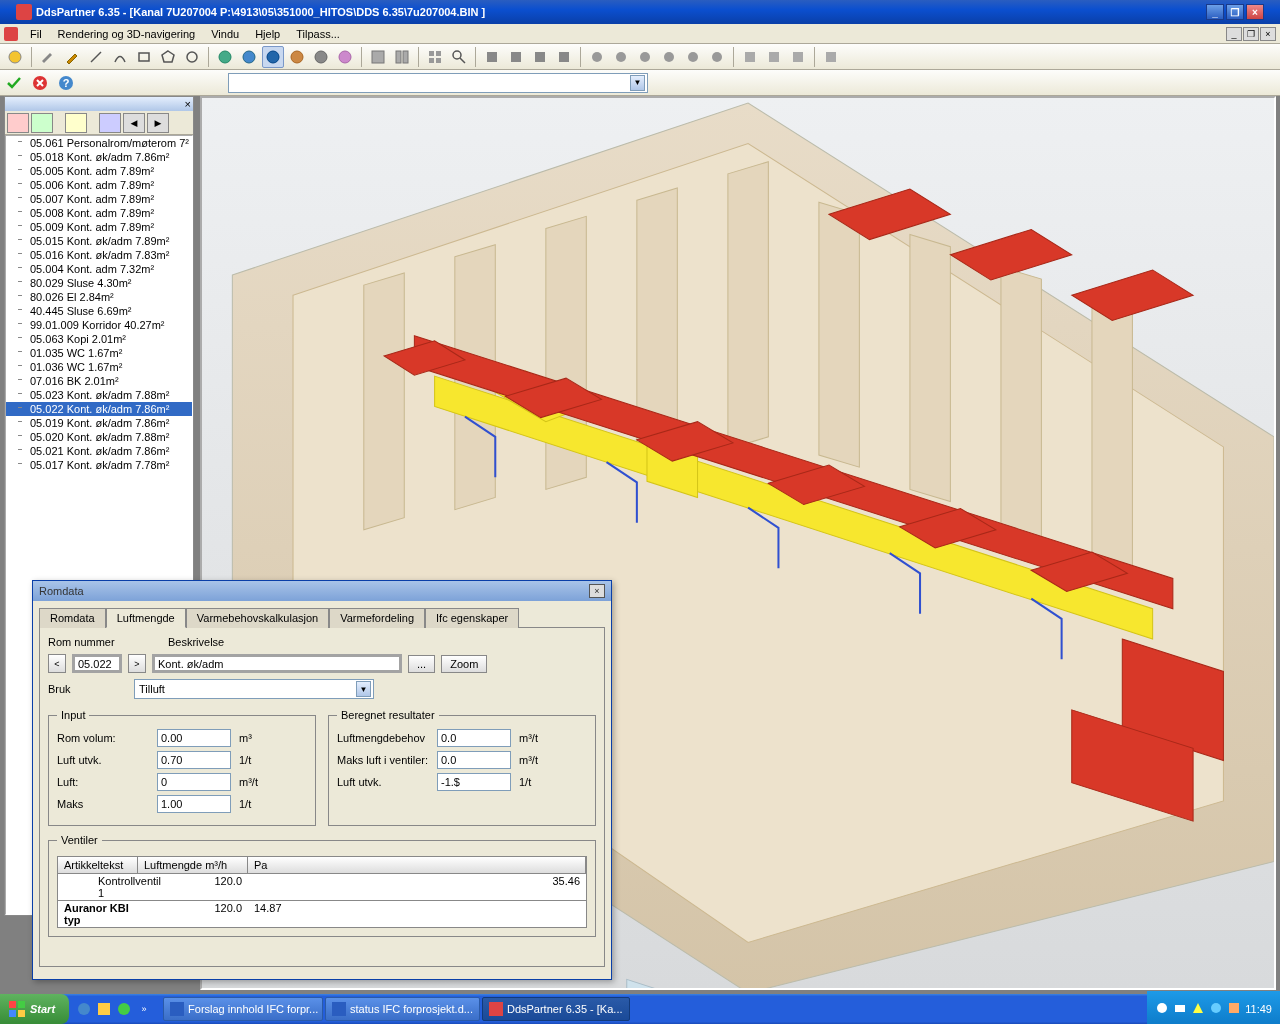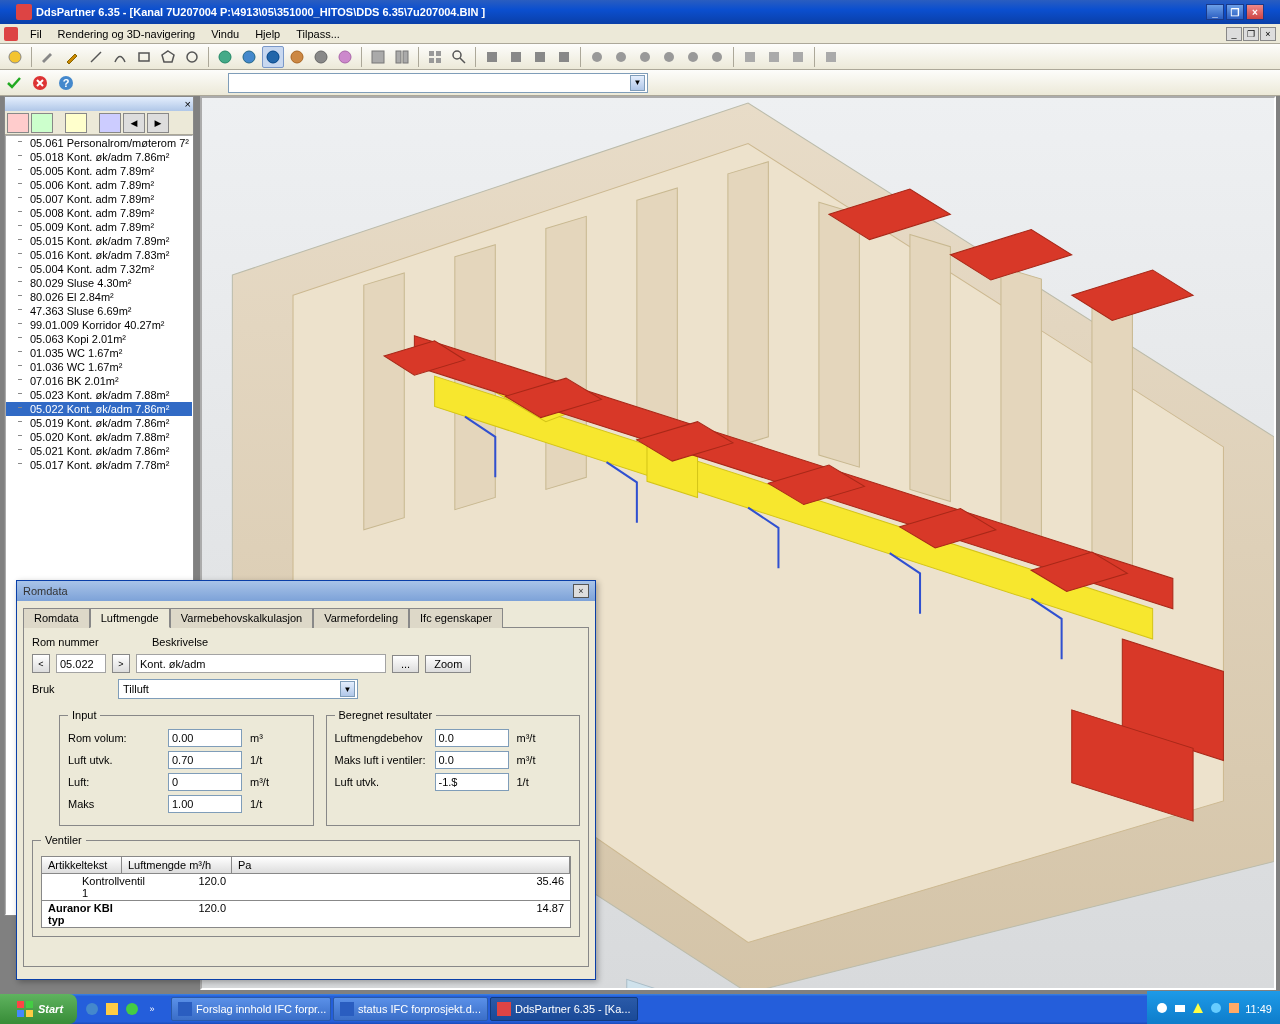--- a/index.html
+++ b/index.html
@@ -349,7 +349,7 @@
         <div class="tree-item">05.004 Kont. adm 7.32m²</div>
         <div class="tree-item">80.029 Sluse 4.30m²</div>
         <div class="tree-item">80.026 El 2.84m²</div>
-        <div class="tree-item">47.363 Sluse 6.69m²</div>
+        <div class="tree-item">40.445 Sluse 6.69m²</div>
         <div class="tree-item">99.01.009 Korridor 40.27m²</div>
         <div class="tree-item">05.063 Kopi 2.01m²</div>
         <div class="tree-item">01.035 WC 1.67m²</div>

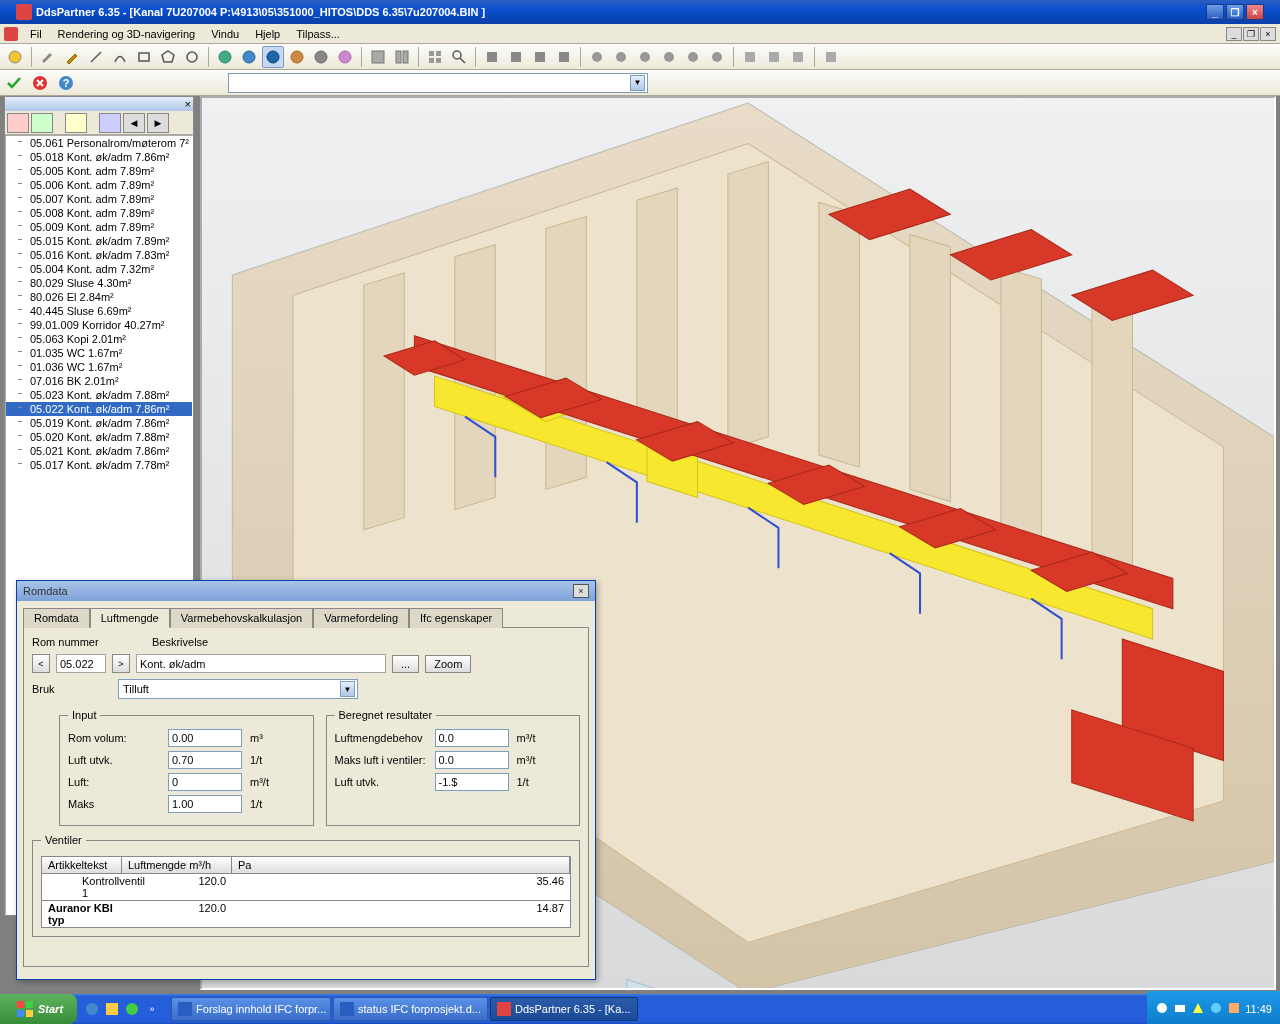--- a/index.html
+++ b/index.html
@@ -51,7 +51,7 @@
 .viewport svg { width: 100%; height: 100%; }
 
 
-.romdata-dlg { position: absolute; left: 16px; top: 484px; width: 580px; height: 400px; background: #ece9d8; border: 1px solid #0a3fa8; box-shadow: 2px 2px 6px rgba(0,0,0,.3); }
+.romdata-dlg { position: absolute; left: 32px; top: 484px; width: 580px; height: 400px; background: #ece9d8; border: 1px solid #0a3fa8; box-shadow: 2px 2px 6px rgba(0,0,0,.3); }
 .romdata-dlg .dlgtitle { height: 20px; background: linear-gradient(to bottom,#a9c4e8,#7da2d8); display: flex; align-items: center; padding: 0 6px; color: #333; font-size: 11px; }
 .romdata-dlg .dlgtitle .dclose { margin-left: auto; width: 16px; height: 14px; border: 1px solid #555; background: #ddd; display: flex; align-items: center; justify-content: center; font-family: Arial; font-size: 9px; cursor: pointer; }
 .tabs { display: flex; margin: 6px 6px 0 6px; }

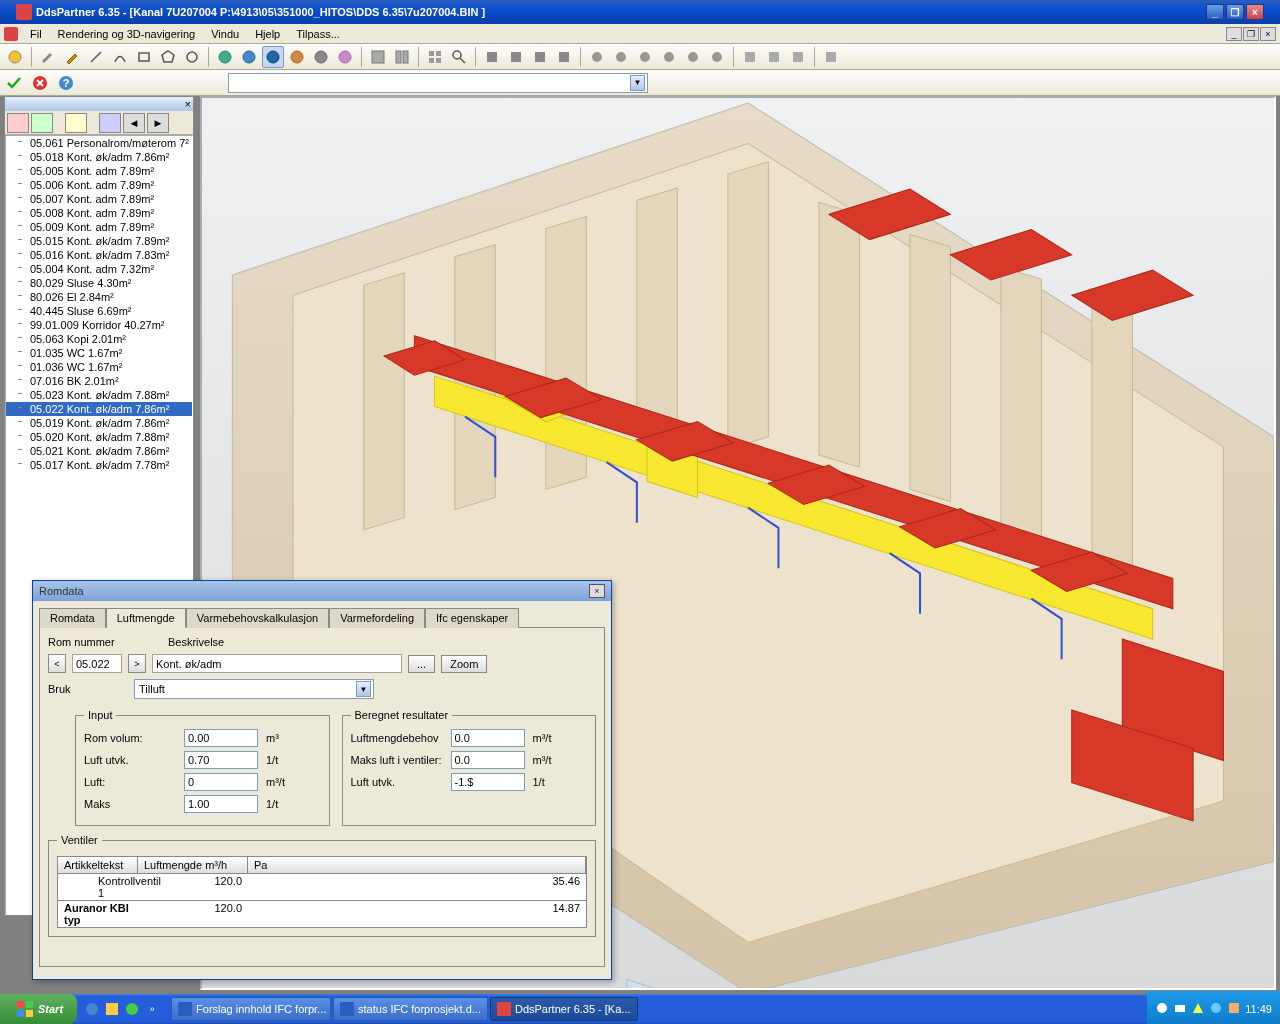--- a/index.html
+++ b/index.html
@@ -61,7 +61,7 @@
 .tabbody { border: 1px solid #888; margin: 0 6px 6px 6px; padding: 8px; background: #ece9d8; height: 340px; }
 .row { display: flex; align-items: center; margin-bottom: 6px; gap: 6px; }
 .lbl { width: 80px; }
-.fld { border: 1px solid #a3a3a3; background: #fff; height: 19px; padding: 1px 3px; }
+.fld { border: 3px solid #a3a3a3; background: #fff; height: 19px; padding: 1px 3px; }
 .btn { border: 1px solid #888; background: linear-gradient(#fff,#ddd); padding: 2px 8px; cursor: pointer; }
 .navbtn { width: 18px; height: 19px; border: 1px solid #888; background: linear-gradient(#fff,#ddd); display: inline-flex; align-items: center; justify-content: center; cursor: pointer; font-size: 9px; }
 fieldset { border: 1px solid #888; padding: 8px; margin-top: 4px; }

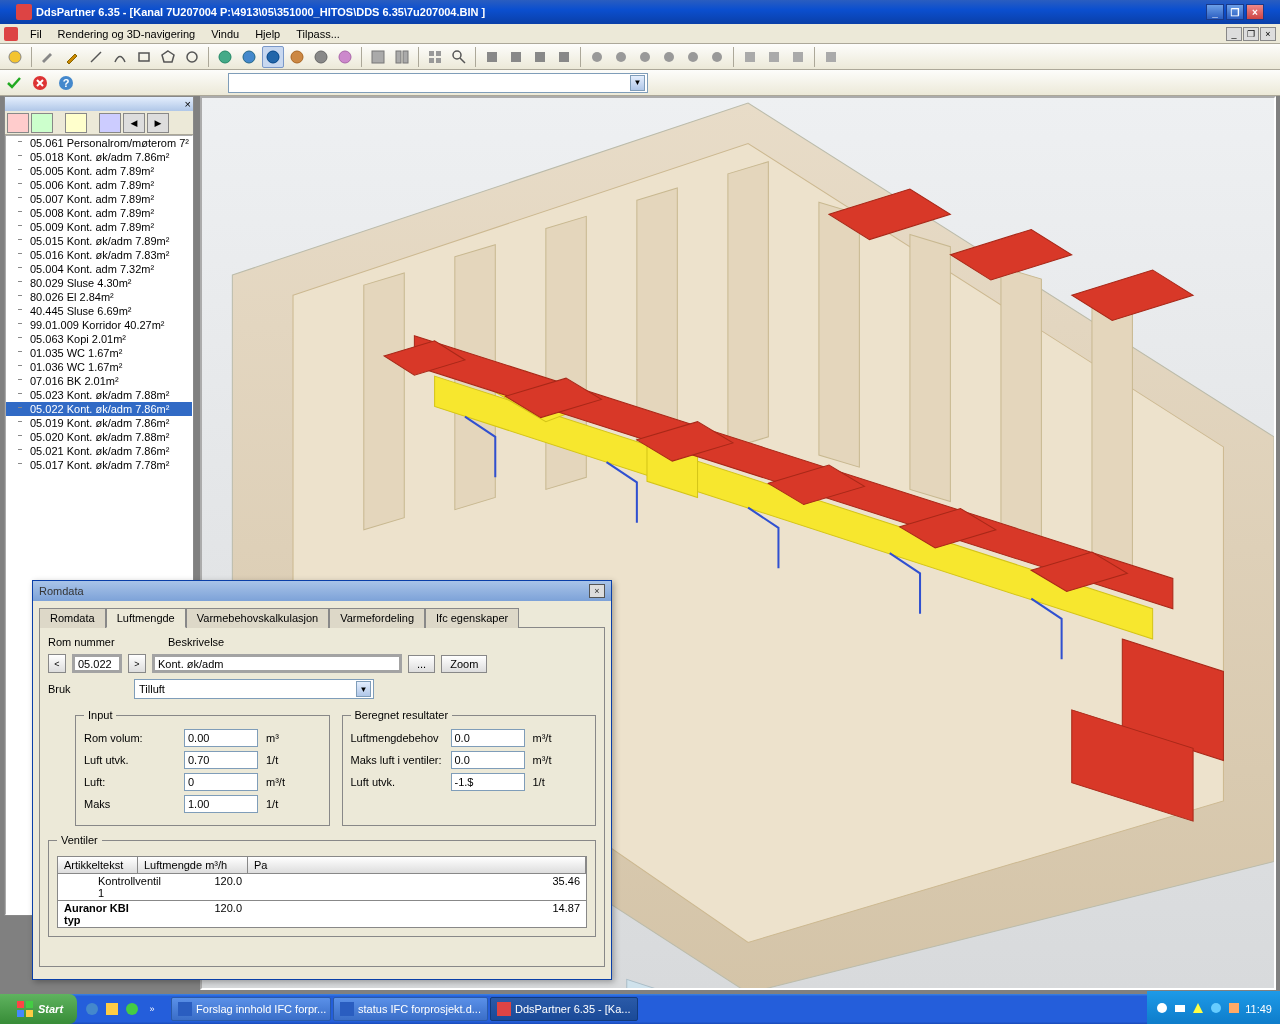--- a/index.html
+++ b/index.html
@@ -462,7 +462,7 @@
           <span class="dd">▼</span>
         </div>
       </div>
-      <div style="display:flex; gap:12px;margin-left:27px;">
+      <div style="display:flex; gap:12px;">
         <fieldset style="flex:1;">
           <legend>Input</legend>
           <div class="fsrow">

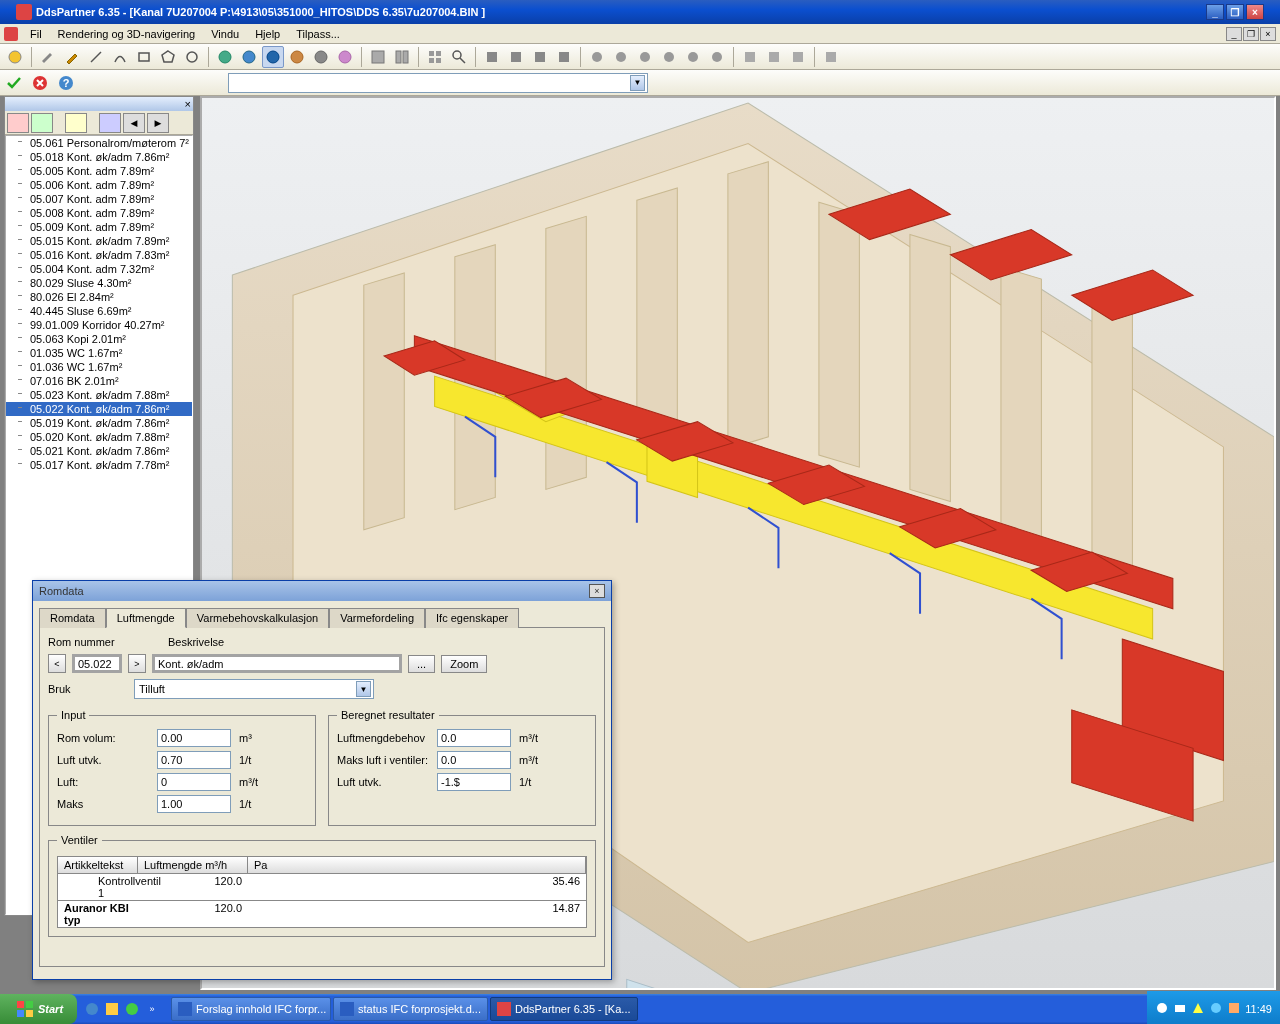--- a/index.html
+++ b/index.html
@@ -522,7 +522,7 @@
               <div class="vtrow">
                 <div style="width:80px;font-weight:bold;">Auranor KBI typ</div>
                 <div style="width:110px;text-align:right;">120.0</div>
-                <div style="flex:1;text-align:right;">14.87</div>
+                <div style="flex:1;text-align:left;">14.87</div>
               </div>
             </div>
         </div>

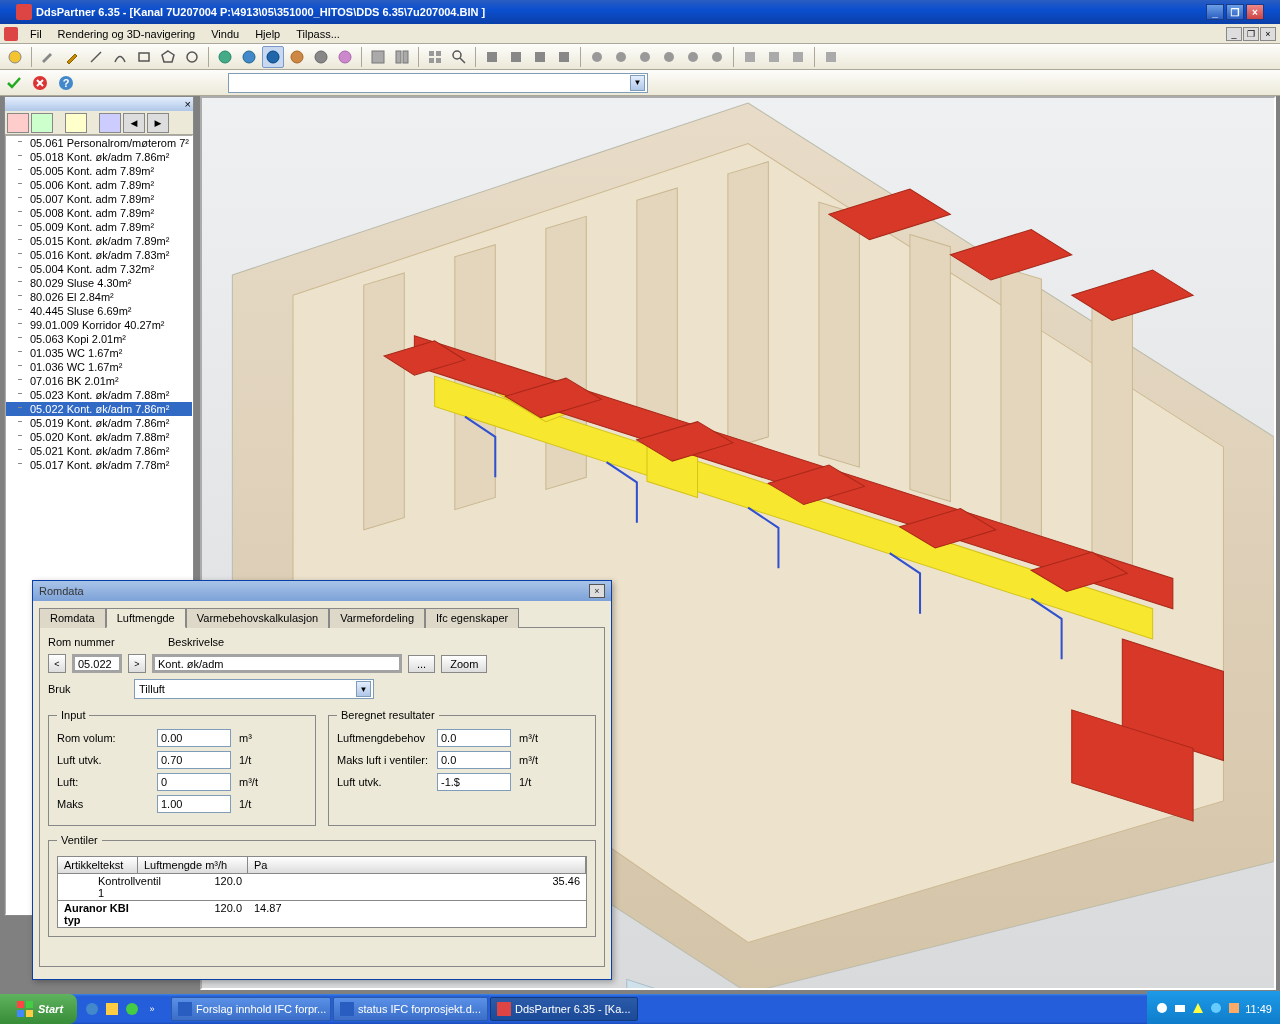--- a/index.html
+++ b/index.html
@@ -78,7 +78,7 @@
 
 
 .taskbar { position: absolute; bottom: 0; left: 0; right: 0; height: 30px; background: linear-gradient(to bottom,#3b83e2 0%,#245edb 8%,#245edb 92%,#1a4bb8); display: flex; align-items: center; }
-.startbtn { height: 30px; padding: 0 14px 0 16px; background: linear-gradient(to bottom,#5fb35f,#378c37); color: #fff; font-weight: bold; font-style: italic; display: flex; align-items: center; border-radius: 0 8px 8px 0; cursor: pointer; font-size: 13px; }
+.startbtn { height: 30px; padding: 0 14px 0 8px; background: linear-gradient(to bottom,#5fb35f,#378c37); color: #fff; font-weight: bold; font-style: italic; display: flex; align-items: center; border-radius: 0 8px 8px 0; cursor: pointer; font-size: 13px; }
 .qlaunch { display: flex; gap: 2px; padding: 0 6px; }
 .qlaunch span { width: 18px; height: 20px; display: inline-flex; align-items: center; justify-content: center; cursor: pointer; }
 .tasks { display: flex; gap: 2px; padding: 0 4px; flex: 1; }

